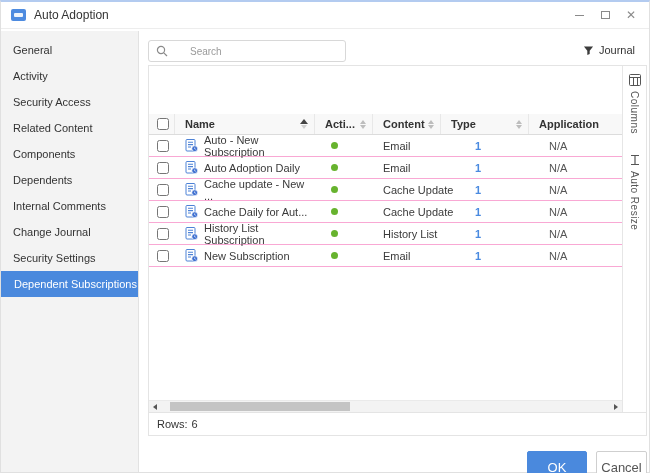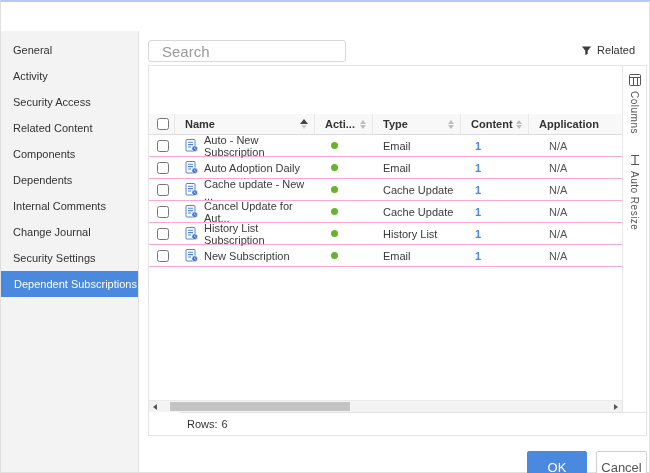--- a/index.html
+++ b/index.html
@@ -90,6 +90,21 @@
 
 <div class="window">
 
+  <div class="titlebar">
+    <span class="app-icon"></span>
+    <span class="title">Auto Adoption</span>
+    <span class="win-controls">
+      <span class="win-btn">
+          <span class="glyph-min"></span>
+        </span>
+      <span class="win-btn">
+          <span class="glyph-max"></span>
+        </span>
+      <span class="win-btn">
+          <span class="glyph-close">✕</span>
+        </span>
+    </span>
+  </div>
 
   <div class="content">
 

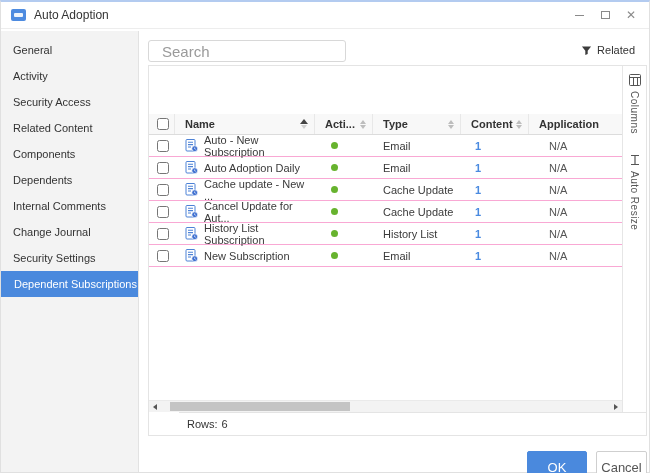--- a/index.html
+++ b/index.html
@@ -29,7 +29,7 @@
   
   .search-box { position:absolute; left:8px; top:9px; width:198px; height:22px; border:1px solid #d8d8d8; border-radius:3px;
                 display:flex; align-items:center; padding:0 7px; background:#fff; }
-  .search-box input { border:none; outline:none; flex:1; font-size:15px; color:#333; margin-left:6px; font-family:inherit; background:transparent; }
+  .search-box input { border:none; outline:none; flex:1; font-size:10px; color:#333; margin-left:22px; font-family:inherit; background:transparent; }
   .search-box input::placeholder { color:#9a9a9a; }
   .filter-btn { position:absolute; top:13px; right:14px; display:flex; align-items:center; gap:5px; font-size:11px; color:#333; cursor:default; }
 

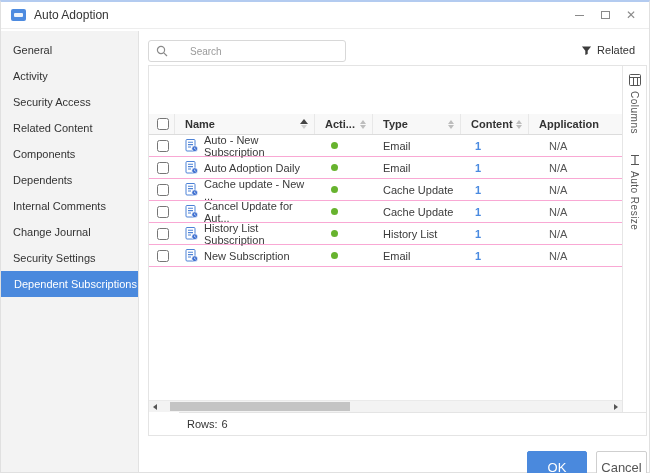--- a/index.html
+++ b/index.html
@@ -135,7 +135,7 @@
         <svg width="11" height="11" viewBox="0 0 12 12">
           <path d="M1 1.5h10L7.3 6.2v3.6L4.7 11V6.2Z" fill="#3c3c3c"></path>
         </svg>
-        <span>Related</span>
+        <span>Journal</span>
       </div>
 
       <div class="panel">

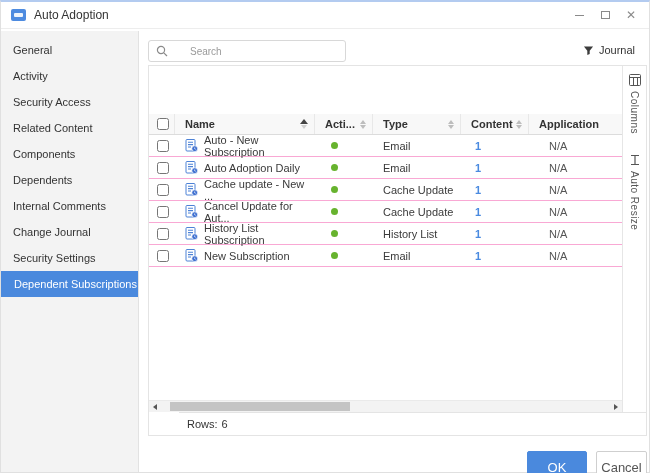--- a/index.html
+++ b/index.html
@@ -160,15 +160,15 @@
                     <span class="t-dn"></span>
                   </span>
               </div>
-              <div class="hcell c-type">
-                <span>Type</span>
+              <div class="hcell c-cont">
+                <span>Content</span>
                 <span class="sort">
                     <span class="t-up"></span>
                     <span class="t-dn"></span>
                   </span>
               </div>
-              <div class="hcell c-cont">
-                <span>Content</span>
+              <div class="hcell c-type">
+                <span>Type</span>
                 <span class="sort">
                     <span class="t-up"></span>
                     <span class="t-dn"></span>

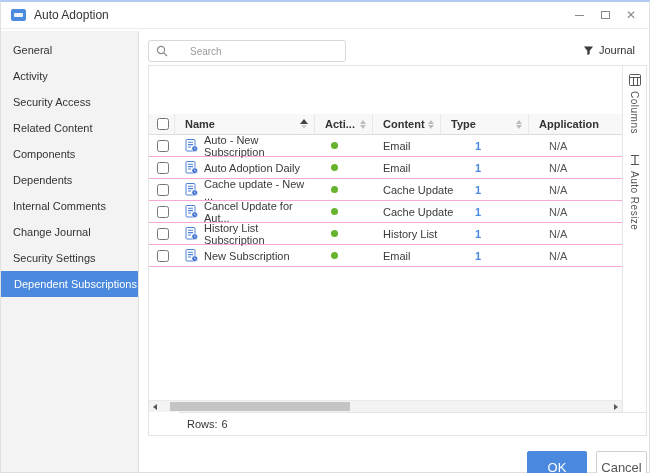--- a/index.html
+++ b/index.html
@@ -280,7 +280,7 @@
           <path d="M9.7 8.5v1.3l0.9 0.5" stroke="#fff" stroke-width="0.8" fill="none"></path>
         </svg>
       </span>
-      <span>Cancel Update for Aut...</span>
+      <span>Cache Daily for Aut...</span>
     </div>
     <div class="cell c-act">
                     <span class="dot"></span>

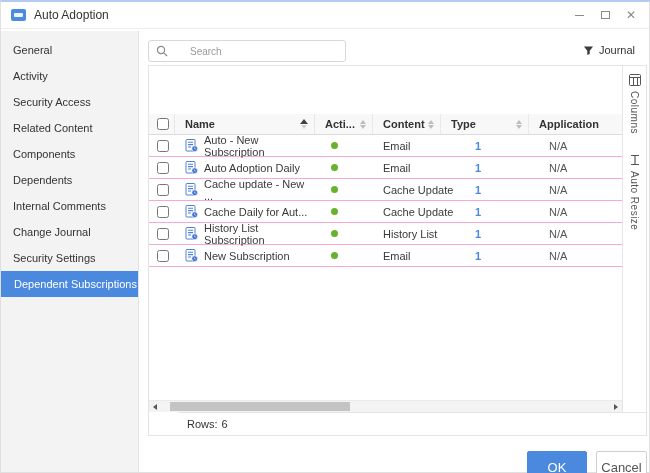--- a/index.html
+++ b/index.html
@@ -73,7 +73,7 @@
   .sb-thumb { position:absolute; left:2%; width:40%; top:1px; bottom:1px; background:#c4c4c4; }
 
   
-  .statusbar { height:23px; border-top:1px solid #e4e4e4; display:flex; align-items:center; padding-left:8px; font-size:11px; color:#333; gap:4px; flex:none; background:#fff;margin-left:30px; }
+  .statusbar { height:23px; border-top:1px solid #e4e4e4; display:flex; align-items:center; padding-left:8px; font-size:11px; color:#333; gap:4px; flex:none; background:#fff; }
 
   
   .strip-ctrl { display:flex; flex-direction:column; align-items:center; gap:5px; cursor:default; }

